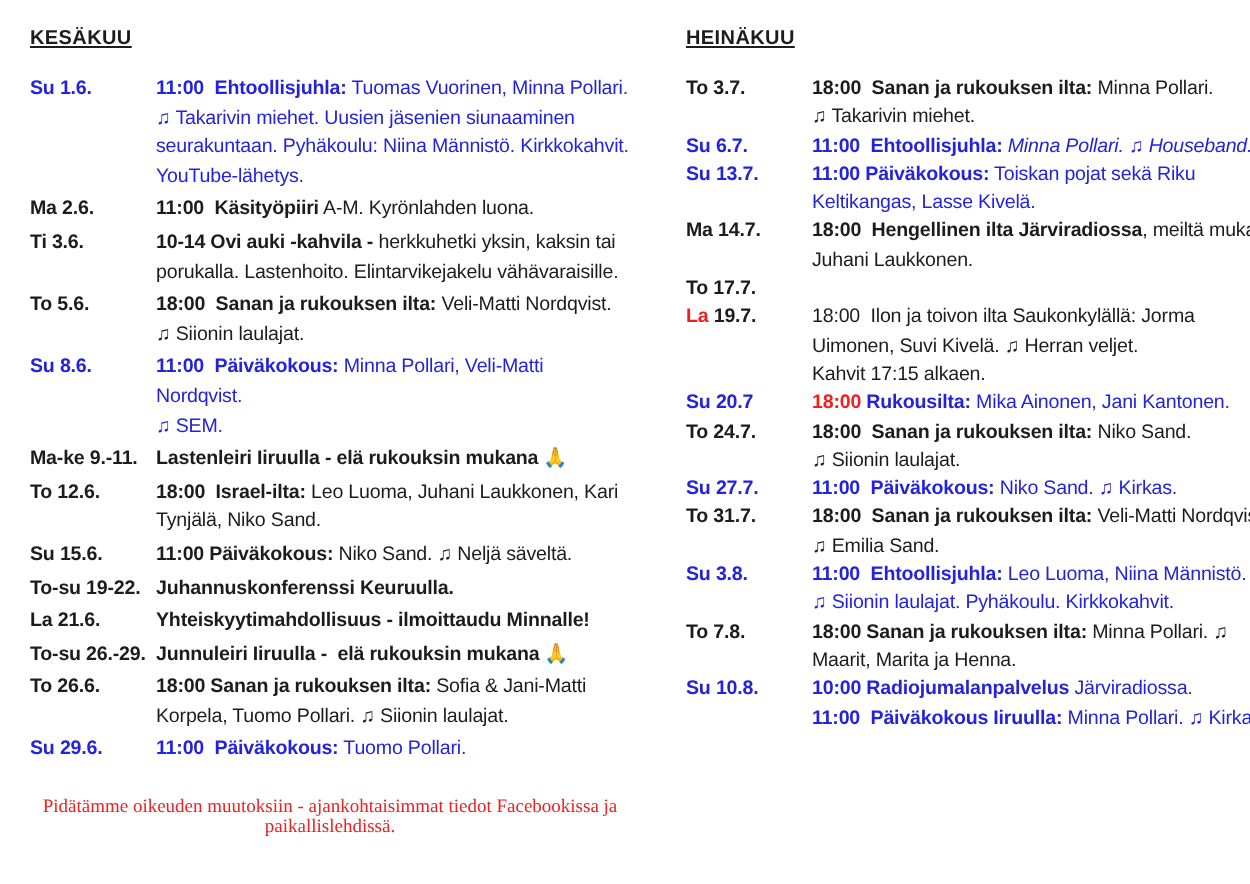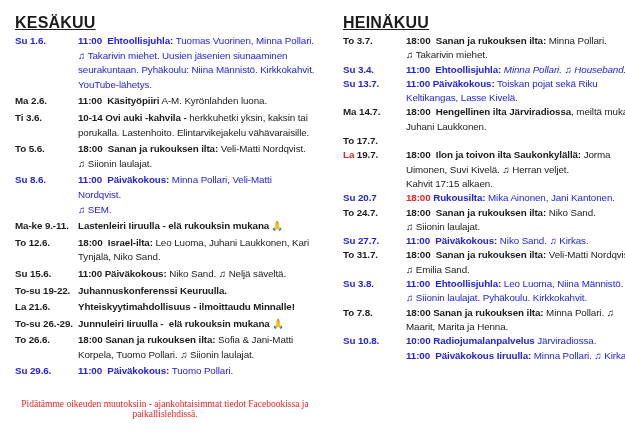--- a/index.html
+++ b/index.html
@@ -18,10 +18,10 @@
   .column-right{left:343px;width:296px;}
   .column-title{
     font-weight:bold;
-    font-size:16px;
+    font-size:10px;
     text-decoration:underline;
     color:#1c1c1c;
-    margin:0 0 2px 0;
+    margin:0 0 13px 0;
     letter-spacing:0.2px;
   }
   .entry{display:flex;align-items:flex-start;}

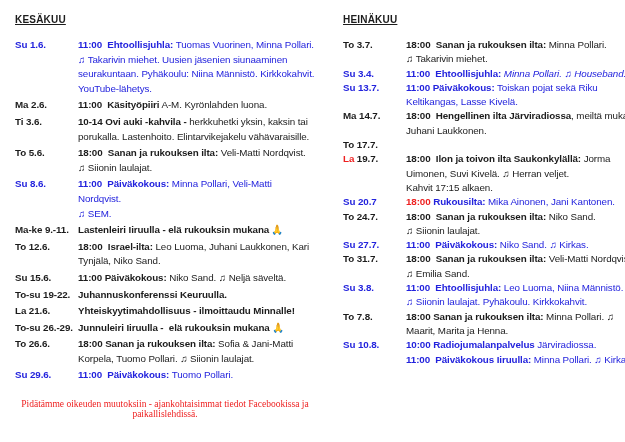--- a/index.html
+++ b/index.html
@@ -110,7 +110,7 @@
           <div class="desc"><span class="text-segment" style="color: rgb(28, 28, 28); font-weight: bold;">18:00  Sanan ja rukouksen ilta:</span><span class="text-segment" style="color: rgb(28, 28, 28);"> Minna Pollari.</span><br><span class="text-segment" style="color: rgb(28, 28, 28);">♫ Takarivin miehet.</span></div>
         </div>
         <div class="entry">
-          <div class="date"><span class="date-text" style="color: rgb(35, 35, 221);">Su 3.4.</span></div>
+          <div class="date"><span class="date-text" style="color: rgb(35, 35, 221);">Su 6.7.</span></div>
           <div class="desc"><span class="text-segment" style="color: rgb(35, 35, 221); font-weight: bold;">11:00  Ehtoollisjuhla:</span><span class="text-segment" style="color: rgb(35, 35, 221); font-style: italic;"> Minna Pollari. ♫ Houseband.</span></div>
         </div>
         <div class="entry">

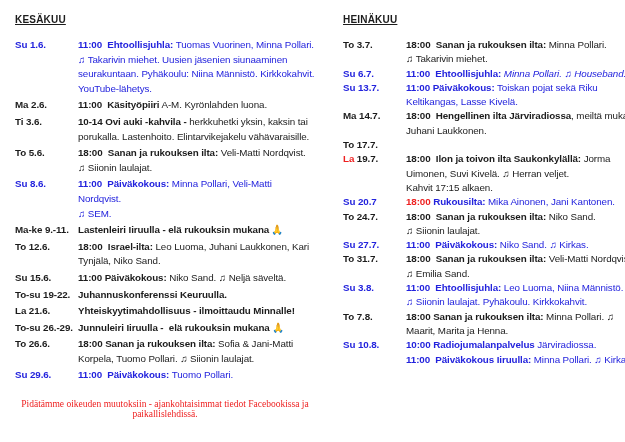--- a/index.html
+++ b/index.html
@@ -126,7 +126,7 @@
         </div>
         <div class="entry">
           <div class="date"><span class="date-text" style="color: rgb(238, 32, 32);">La </span><span class="date-text" style="color: rgb(28, 28, 28);">19.7.</span></div>
-          <div class="desc"><span class="text-segment" style="color: rgb(28, 28, 28); font-weight: bold; margin-top: 40px;">18:00  Ilon ja toivon ilta Saukonkylällä:</span><span class="text-segment" style="color: rgb(28, 28, 28);"> Jorma Uimonen, Suvi Kivelä. ♫ Herran veljet.</span><br><span class="text-segment" style="color: rgb(28, 28, 28);">Kahvit 17:15 alkaen.</span></div>
+          <div class="desc"><span class="text-segment" style="color: rgb(28, 28, 28); font-weight: normal; margin-top: 40px;">18:00  Ilon ja toivon ilta Saukonkylällä:</span><span class="text-segment" style="color: rgb(28, 28, 28);"> Jorma Uimonen, Suvi Kivelä. ♫ Herran veljet.</span><br><span class="text-segment" style="color: rgb(28, 28, 28);">Kahvit 17:15 alkaen.</span></div>
         </div>
         <div class="entry">
           <div class="date"><span class="date-text" style="color: rgb(35, 35, 221);">Su 20.7</span></div>

